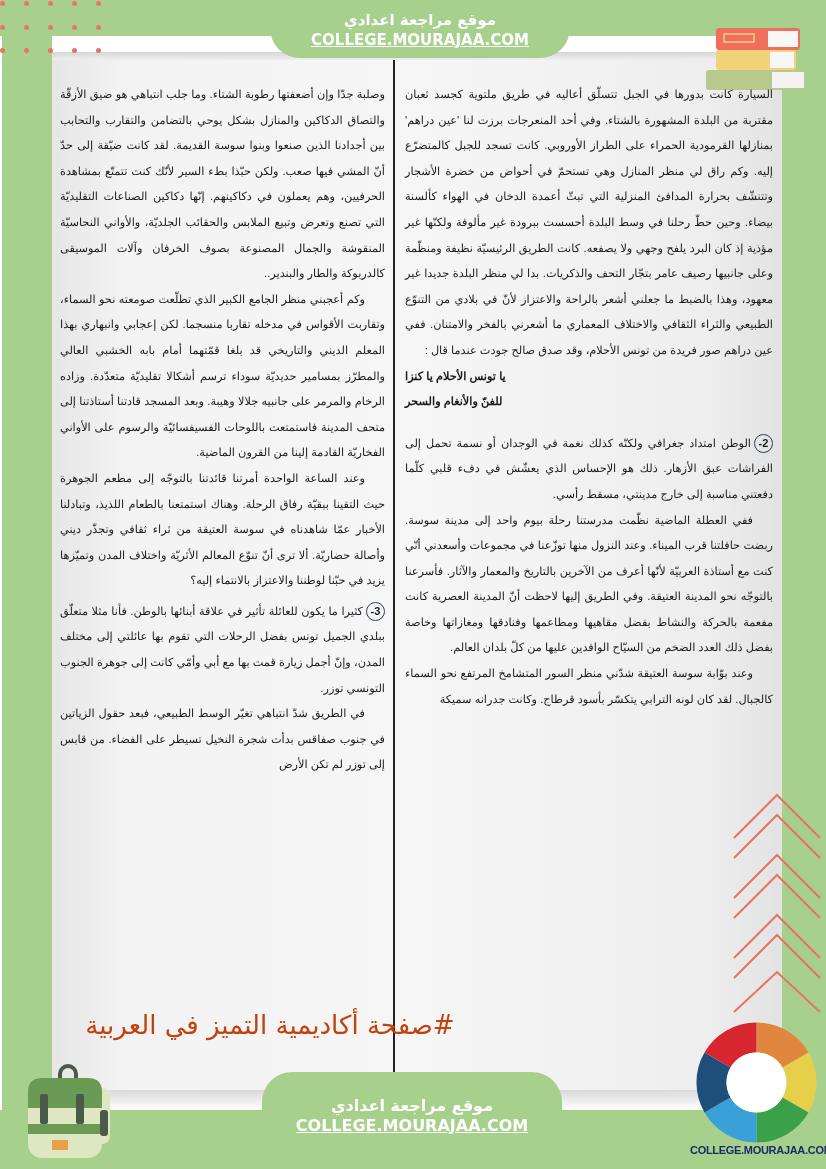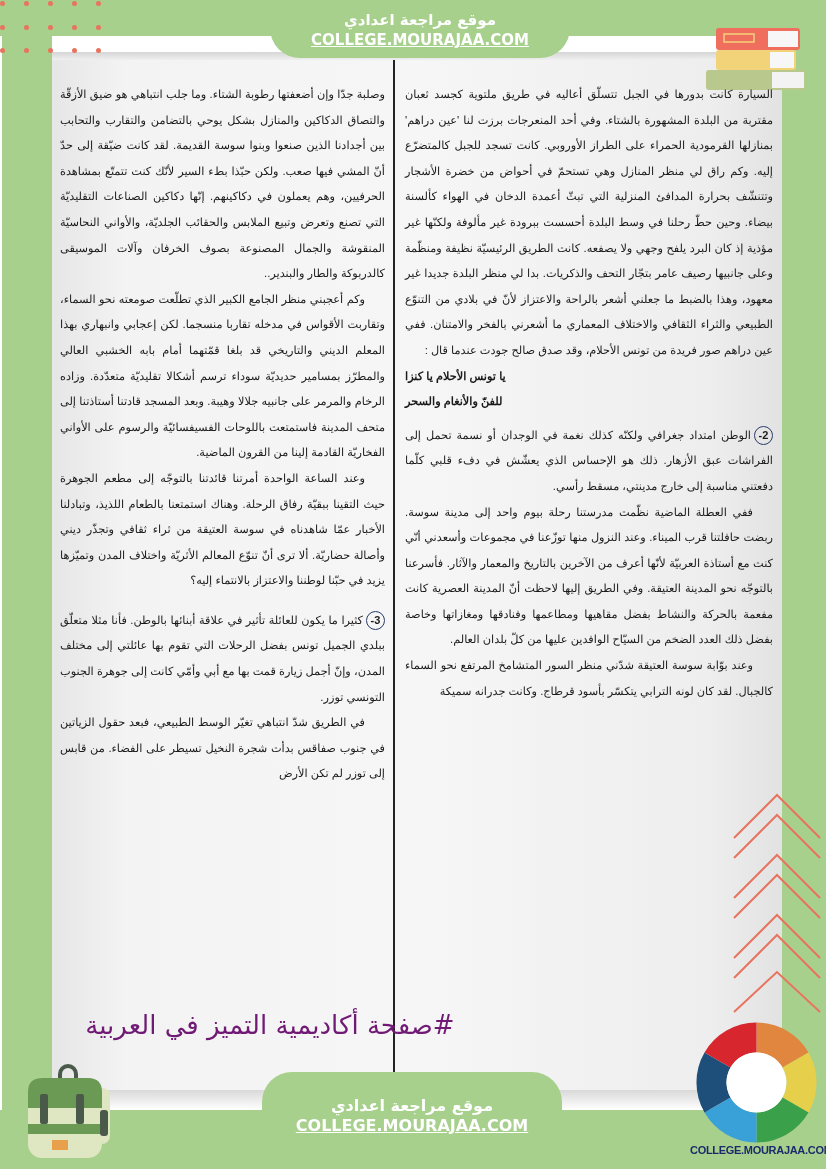--- a/index.html
+++ b/index.html
@@ -82,7 +82,7 @@
   <p>السيارة كانت بدورها في الجبل تتسلّق أعاليه في طريق ملتوية كجسد ثعبان مقتربة من البلدة المشهورة بالشتاء. وفي أحد المنعرجات برزت لنا 'عين دراهم' بمنازلها القرمودية الحمراء على الطراز الأوروبي. كانت تسجد للجبل كالمتضرّع إليه. وكم راق لي منظر المنازل وهي تستحمّ في أحواض من خضرة الأشجار وتتنشّف بحرارة المدافئ المنزلية التي تبثّ أعمدة الدخان في الهواء كألسنة بيضاء. وحين حطّ رحلنا في وسط البلدة أحسست ببرودة غير مألوفة ولكنّها غير مؤذية إذ كان البرد يلفح وجهي ولا يصفعه. كانت الطريق الرئيسيّة نظيفة ومنظّمة وعلى جانبيها رصيف عامر بتجّار التحف والذكريات. بدا لي منظر البلدة جديدا غير معهود، وهذا بالضبط ما جعلني أشعر بالراحة والاعتزاز لأنّ في بلادي من التنوّع الطبيعي والثراء الثقافي والاختلاف المعماري ما أشعرني بالفخر والامتنان. ففي عين دراهم صور فريدة من تونس الأحلام، وقد صدق صالح جودت عندما قال :</p>
   <p class="poem">يا تونس الأحلام يا كنزا</p>
   <p class="poem">للفنّ والأنغام والسحر</p>
-  <p style="margin-top:8px"><span class="num">2-</span><span>الوطن امتداد جغرافي ولكنّه كذلك نغمة في الوجدان أو نسمة تحمل إلى الفراشات عبق الأزهار. ذلك هو الإحساس الذي يعشّش في دفء قلبي كلّما دفعتني مناسبة إلى خارج مدينتي، مسقط رأسي.</span></p>
+  <p style="margin-top:16px"><span class="num">2-</span><span>الوطن امتداد جغرافي ولكنّه كذلك نغمة في الوجدان أو نسمة تحمل إلى الفراشات عبق الأزهار. ذلك هو الإحساس الذي يعشّش في دفء قلبي كلّما دفعتني مناسبة إلى خارج مدينتي، مسقط رأسي.</span></p>
   <p style="text-indent:20px">ففي العطلة الماضية نظّمت مدرستنا رحلة بيوم واحد إلى مدينة سوسة. ربضت حافلتنا قرب الميناء. وعند النزول منها توزّعنا في مجموعات وأسعدني أنّي كنت مع أستاذة العربيّة لأنّها أعرف من الآخرين بالتاريخ والمعمار والآثار. فأسرعنا بالتوجّه نحو المدينة العتيقة. وفي الطريق إليها لاحظت أنّ المدينة العصرية كانت مفعمة بالحركة والنشاط بفضل مقاهيها ومطاعمها وفنادقها ومغازاتها وخاصة بفضل ذلك العدد الضخم من السيّاح الوافدين عليها من كلّ بلدان العالم.</p>
   <p style="text-indent:20px">وعند بوّابة سوسة العتيقة شدّني منظر السور المتشامخ المرتفع نحو السماء كالجبال. لقد كان لونه الترابي يتكسّر بأسود قرطاج. وكانت جدرانه سميكة</p>
 </div>

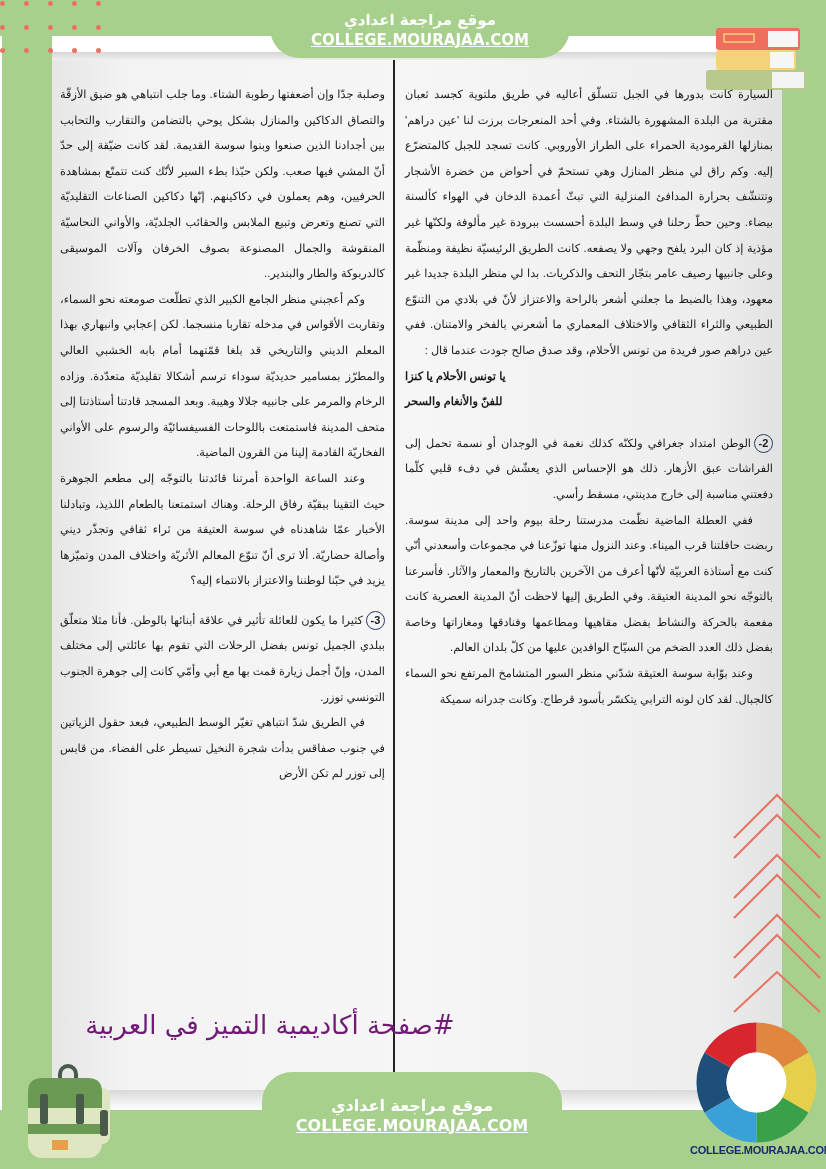--- a/index.html
+++ b/index.html
@@ -91,7 +91,7 @@
   <p>وصلبة جدّا وإن أضعفتها رطوبة الشتاء. وما جلب انتباهي هو ضيق الأزقّة والتصاق الدكاكين والمنازل بشكل يوحي بالتضامن والتقارب والتحابب بين أجدادنا الذين صنعوا وبنوا سوسة القديمة. لقد كانت ضيّقة إلى حدّ أنّ المشي فيها صعب. ولكن حبّذا بطء السير لأنّك كنت تتمتّع بمشاهدة الحرفيين، وهم يعملون في دكاكينهم. إنّها دكاكين الصناعات التقليديّة التي تصنع وتعرض وتبيع الملابس والحقائب الجلديّة، والأواني النحاسيّة المنقوشة والجمال المصنوعة بصوف الخرفان وآلات الموسيقى كالدربوكة والطار والبندير..</p>
   <p style="text-indent:20px">وكم أعجبني منظر الجامع الكبير الذي تطلّعت صومعته نحو السماء، وتقاربت الأقواس في مدخله تقاربا منسجما. لكن إعجابي وانبهاري بهذا المعلم الديني والتاريخي قد بلغا قمّتهما أمام بابه الخشبي العالي والمطرّز بمسامير حديديّة سوداء ترسم أشكالا تقليديّة متعدّدة. وزاده الرخام والمرمر على جانبيه جلالا وهيبة. وبعد المسجد قادتنا أستاذتنا إلى متحف المدينة فاستمتعت باللوحات الفسيفسائيّة والرسوم على الأواني الفخاريّة القادمة إلينا من القرون الماضية.</p>
   <p style="text-indent:20px">وعند الساعة الواحدة أمرتنا قائدتنا بالتوجّه إلى مطعم الجوهرة حيث التقينا ببقيّة رفاق الرحلة. وهناك استمتعنا بالطعام اللذيذ، وتبادلنا الأخبار عمّا شاهدناه في سوسة العتيقة من ثراء ثقافي وتجذّر ديني وأصالة حضاريّة. ألا ترى أنّ تنوّع المعالم الأثريّة واختلاف المدن وتميّزها يزيد في حبّنا لوطننا والاعتزاز بالانتماء إليه؟</p>
-  <p style="margin-top:14px"><span class="num">3-</span><span>كثيرا ما يكون للعائلة تأثير في علاقة أبنائها بالوطن. فأنا مثلا متعلّق ببلدي الجميل تونس بفضل الرحلات التي تقوم بها عائلتي إلى مختلف المدن، وإنّ أجمل زيارة قمت بها مع أبي وأمّي كانت إلى جوهرة الجنوب التونسي توزر.</span></p>
+  <p style="margin-top:5px"><span class="num">3-</span><span>كثيرا ما يكون للعائلة تأثير في علاقة أبنائها بالوطن. فأنا مثلا متعلّق ببلدي الجميل تونس بفضل الرحلات التي تقوم بها عائلتي إلى مختلف المدن، وإنّ أجمل زيارة قمت بها مع أبي وأمّي كانت إلى جوهرة الجنوب التونسي توزر.</span></p>
   <p style="text-indent:20px">في الطريق شدّ انتباهي تغيّر الوسط الطبيعي، فبعد حقول الزياتين في جنوب صفاقس بدأت شجرة النخيل تسيطر على الفضاء. من قابس إلى توزر لم تكن الأرض</p>
 </div>
 

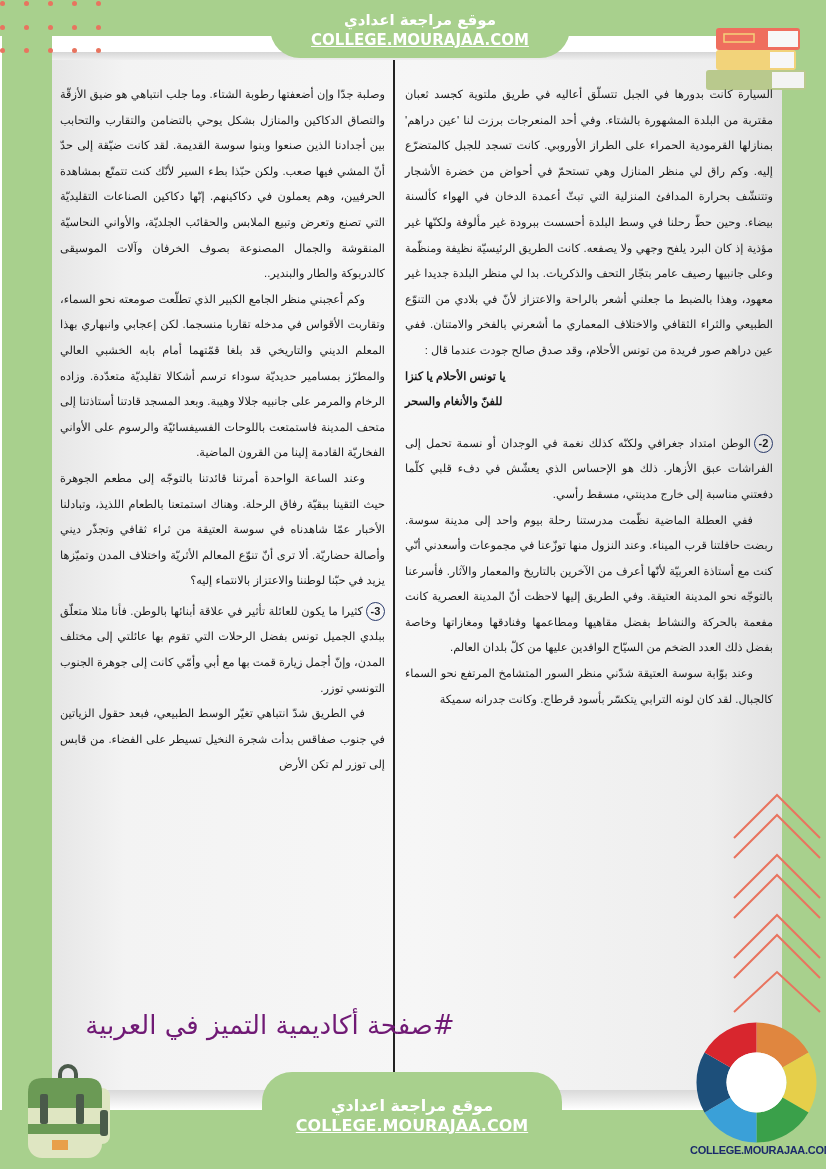--- a/index.html
+++ b/index.html
@@ -19,7 +19,7 @@
   .divider { position:absolute; left:393px; top:60px; width:2px; height:1020px; background:#222; }
   .poem { text-align:left; font-weight:bold; margin:6px 0; }
   .num { display:inline-block; border:1.5px solid #2a3a6a; border-radius:50%; width:17px; height:17px; line-height:17px; text-align:center; font-weight:bold; font-size:11px; margin-left:3px; color:#1a1a1a; }
-  .hashtag { position:absolute; left:60px; top:1010px; width:420px; text-align:center; direction:rtl; font-family:"DejaVu Sans", sans-serif; font-size:26px; color:#701a75; }
+  .hashtag { position:absolute; left:60px; top:1010px; width:420px; text-align:center; direction:rtl; font-family:"DejaVu Sans", sans-serif; font-size:26px; color:#c2410c; }
   .banner-top { position:absolute; left:270px; top:0; width:300px; height:58px; background:#a8d08d; border-radius:0 0 30px 30px; text-align:center; color:#fff; }
   .banner-bottom { position:absolute; left:262px; top:1072px; width:300px; height:97px; background:#a8d08d; border-radius:30px 30px 0 0; text-align:center; color:#fff; }
   .banner-ar { display:block; font-size:15px; font-weight:bold; direction:rtl; padding-top:10px; line-height:20px; }

